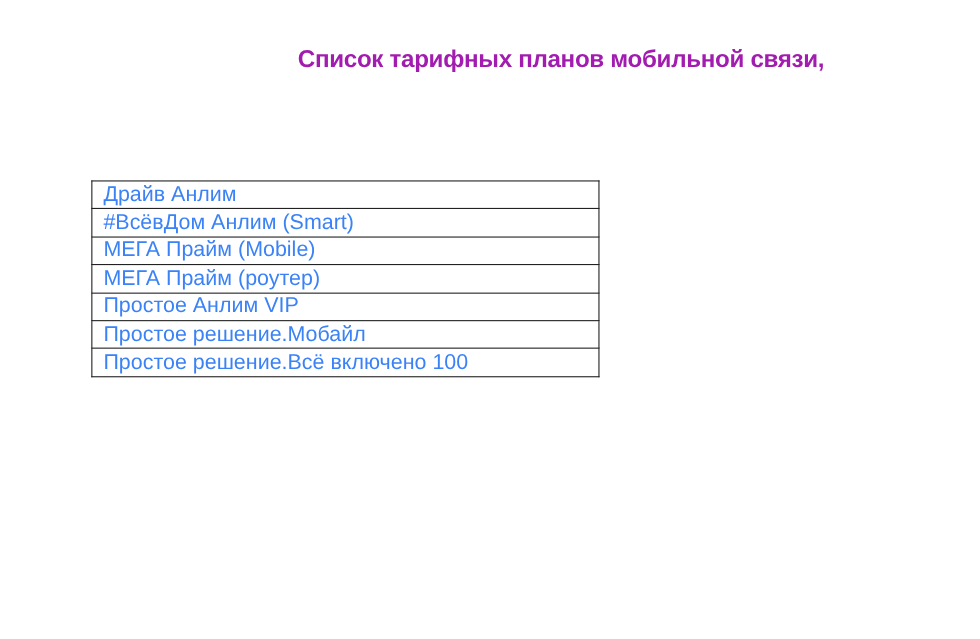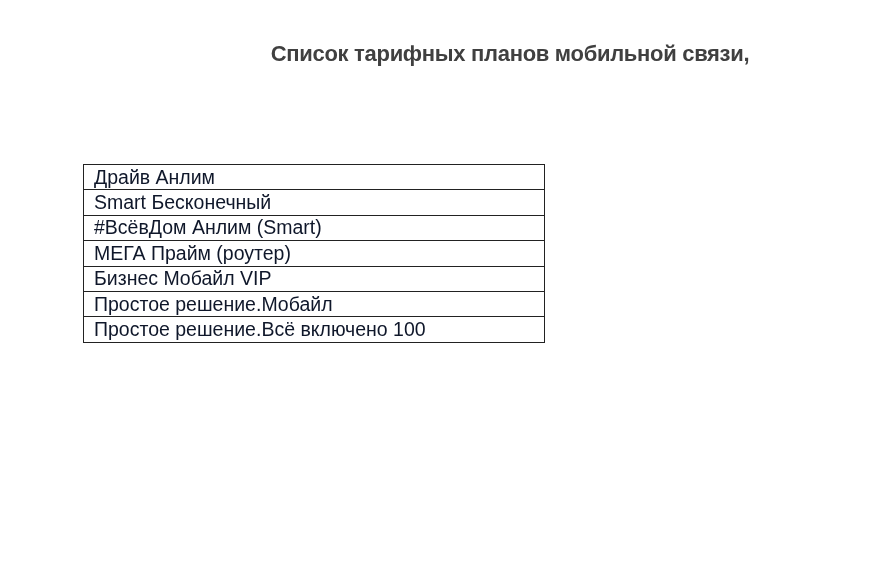--- a/index.html
+++ b/index.html
@@ -10,7 +10,7 @@
     .title {
       position: absolute; left: 180px; top: 37px; width: 660px;
       text-align: center; font-weight: bold; font-size: 22px; line-height: 33px;
-      letter-spacing: -0.3px; color: #404040;
+      letter-spacing: -0.3px; color: #a21caf;
     }
     .title div { white-space: nowrap; }
     table.plans {

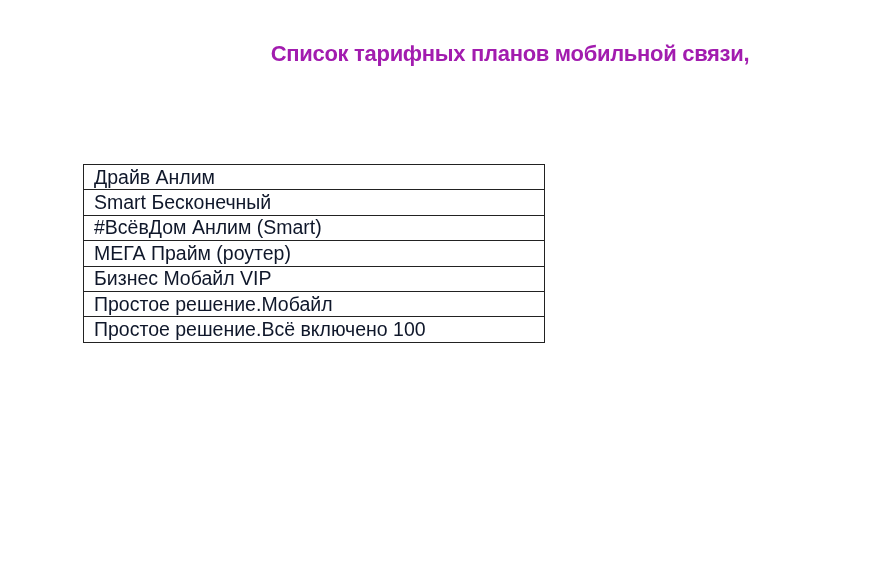--- a/index.html
+++ b/index.html
@@ -20,7 +20,7 @@
     table.plans td {
       border: 1.4px solid #222; height: 24.4px; padding: 0 0 0 10px;
       font-size: 19.5px; line-height: 23px; vertical-align: middle;
-      white-space: nowrap; color: #0f172a;
+      white-space: nowrap; color: #3b82f6;
     }
   </style>
 </head>

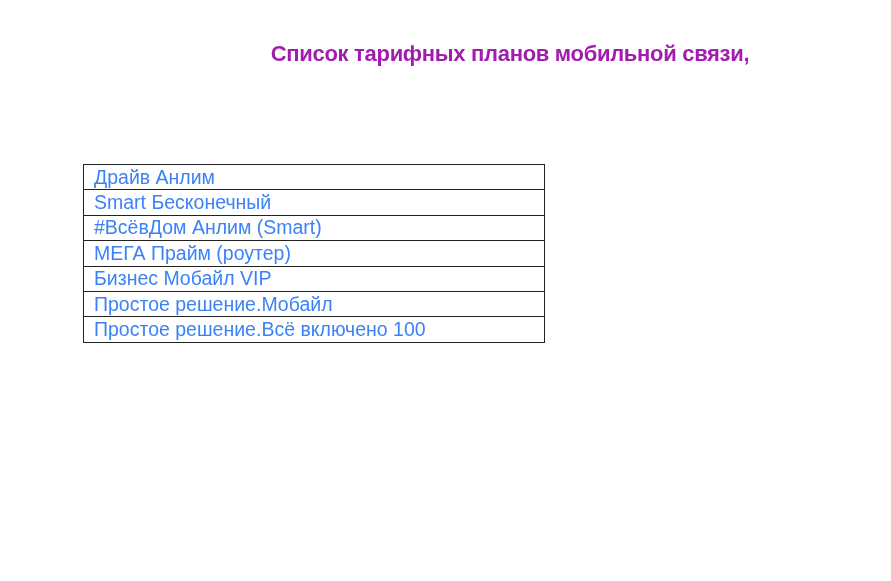--- a/index.html
+++ b/index.html
@@ -36,9 +36,6 @@
         <td>Драйв Анлим</td>
       </tr>
     <tr>
-        <td>Smart Бесконечный</td>
-      </tr>
-    <tr>
         <td>#ВсёвДом Анлим (Smart)</td>
       </tr>
     <tr>

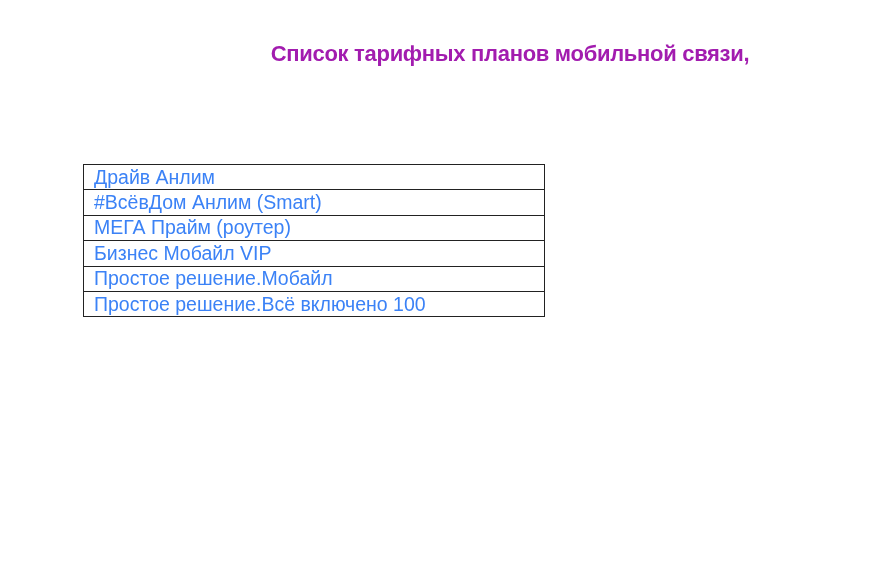--- a/index.html
+++ b/index.html
@@ -39,6 +39,9 @@
         <td>#ВсёвДом Анлим (Smart)</td>
       </tr>
     <tr>
+        <td>МЕГА Прайм (Mobile)</td>
+      </tr>
+    <tr>
         <td>МЕГА Прайм (роутер)</td>
       </tr>
     <tr>

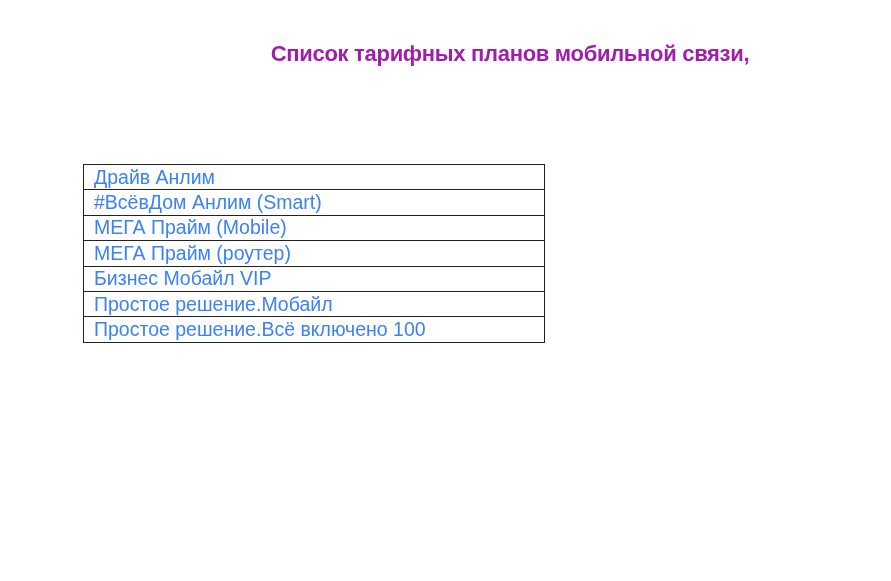--- a/index.html
+++ b/index.html
@@ -45,7 +45,7 @@
         <td>МЕГА Прайм (роутер)</td>
       </tr>
     <tr>
-        <td>Бизнес Мобайл VIP</td>
+        <td>Простое Анлим VIP</td>
       </tr>
     <tr>
         <td>Простое решение.Мобайл</td>

